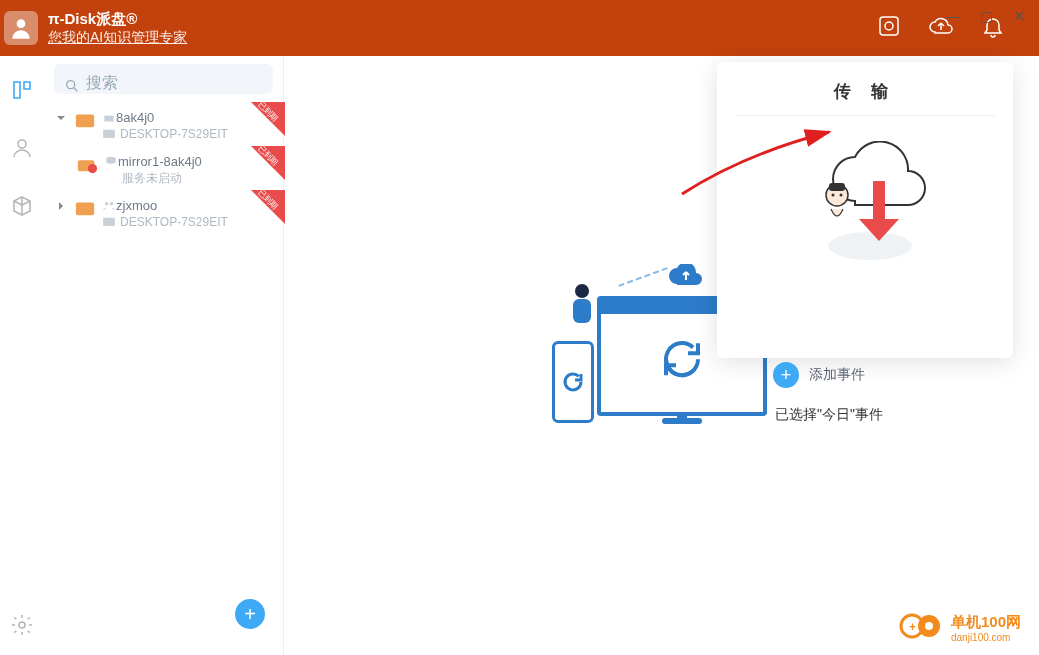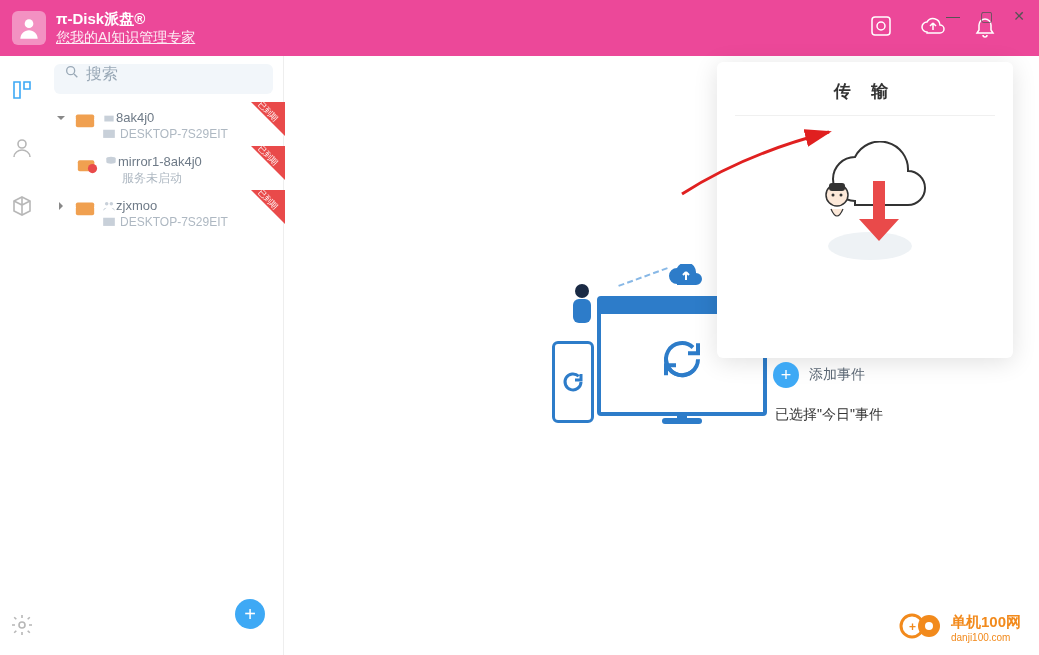--- a/index.html
+++ b/index.html
@@ -4,7 +4,7 @@
 <style>
 * { margin: 0; padding: 0; box-sizing: border-box; font-family: "Microsoft YaHei", Arial, sans-serif; }
 body { width: 1039px; height: 655px; background: #fff; position: relative; overflow: hidden; }
-.titlebar { height: 56px; background: #ec4899; display: flex; align-items: center; padding: 0 12px; color: #fff; }
+.titlebar { height: 56px; background: #c2410c; display: flex; align-items: center; padding: 0 4px; color: #fff; }
 .avatar-box { width: 34px; height: 34px; background: rgba(255,255,255,0.4); border-radius: 6px; display: flex; align-items: center; justify-content: center; margin-right: 10px; }
 .avatar-box svg { width: 26px; height: 26px; fill: #fff; }
 .brand-text .title { font-size: 15px; font-weight: bold; }

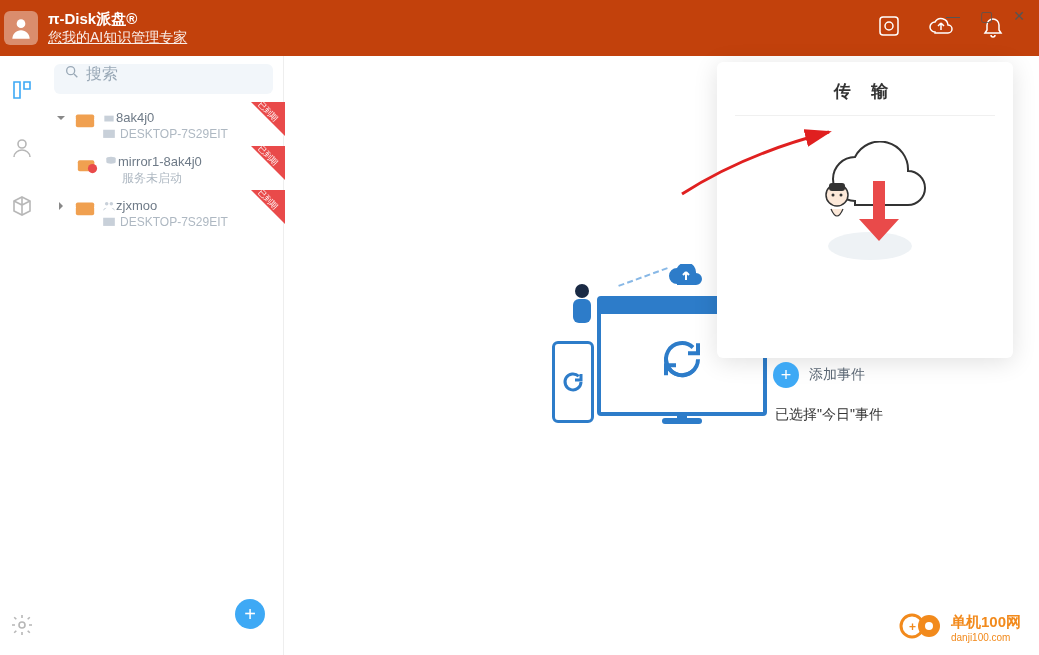--- a/index.html
+++ b/index.html
@@ -21,7 +21,7 @@
 .vtabs .settings { position: absolute; bottom: 14px; }
 .sidebar { width: 240px; border-right: 1px solid #eee; padding: 8px 0; position: relative; }
 .search-wrap { padding: 0 10px 10px 10px; }
-.search-box { display: flex; align-items: flex-start; background: #f2f6fa; border-radius: 6px; height: 30px; padding: 0 10px; color: #9aa9b7; }
+.search-box { display: flex; align-items: flex-end; background: #f2f6fa; border-radius: 6px; height: 30px; padding: 0 10px; color: #9aa9b7; }
 .search-box svg { width: 16px; height: 16px; stroke: #9aa9b7; fill: none; stroke-width: 2; margin-right: 6px; }
 .tree-item { position: relative; padding: 6px 10px 6px 10px; }
 .tree-row { display: flex; align-items: flex-start; gap: 6px; }

